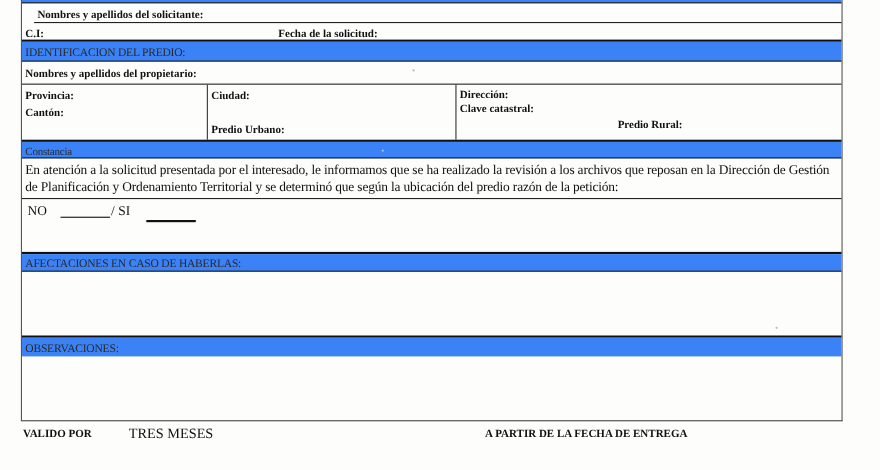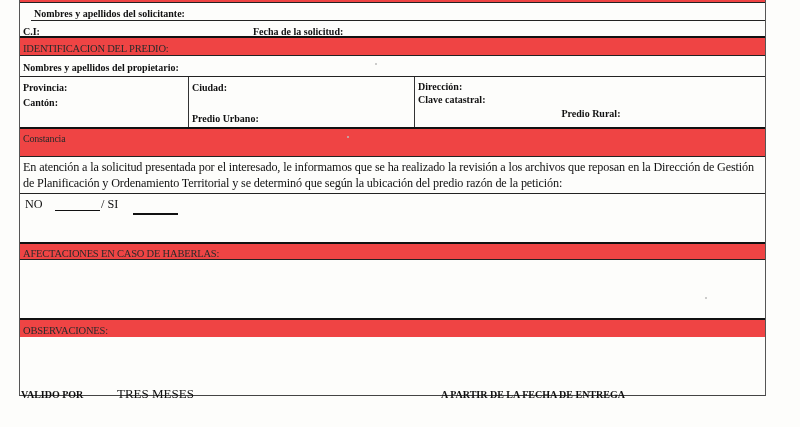--- a/index.html
+++ b/index.html
@@ -16,7 +16,7 @@
     }
     .row { position: relative; box-sizing: border-box; border-bottom: 1.5px solid #222; }
     .row.thick { border-bottom: 2px solid #111; }
-    .gray { background: #ef4444; }
+    .gray { background: #3b82f6; }
     .lbl-bold { font-weight: bold; font-size: 10px; }
     .lbl-gray { font-size: 10.5px; color: #2a2a2a; letter-spacing: -0.2px; }
     .pad { padding-left: 3px; }

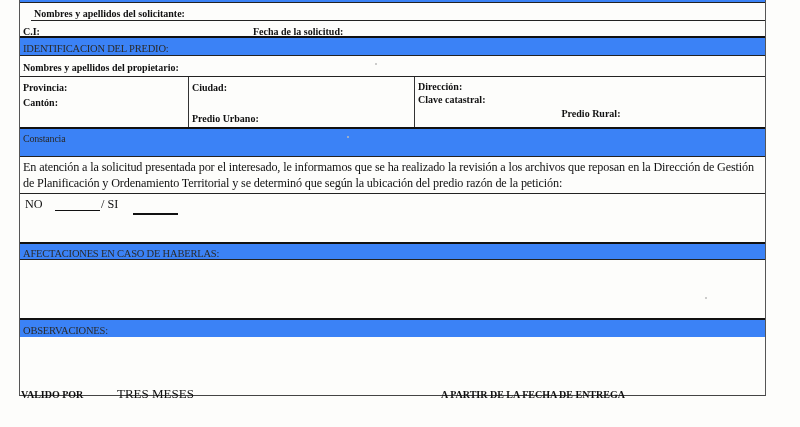--- a/index.html
+++ b/index.html
@@ -34,7 +34,7 @@
     .r-loc .line { line-height: 15px; display: block; }
     .r-loc .c2 .line + .line { margin-top: 16px; }
     .r-loc .c3 .indent { padding-left: 2px; text-align: center; }
-    .r-const { height: 28px; line-height: 16px; }
+    .r-const { height: 15px; line-height: 16px; }
     .r-para { height: 37px; padding: 2px 0 0 3px; font-size: 12.2px; line-height: 16px; letter-spacing: -0.15px; }
     .r-nosi { height: 50px; font-size: 12.2px; }
     .r-nosi .no { position: absolute; left: 5px; top: 3px; }

